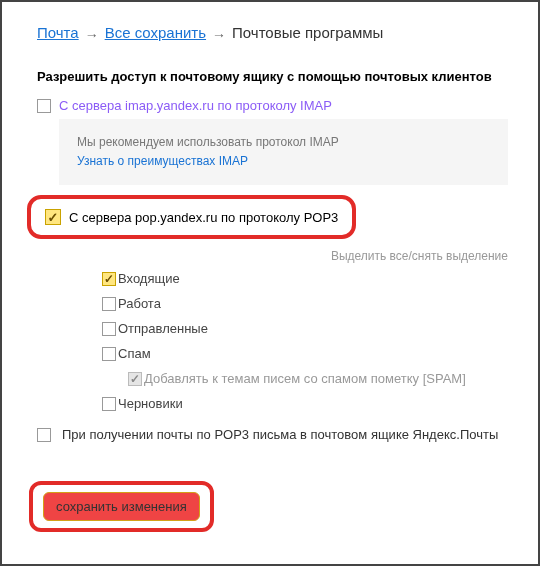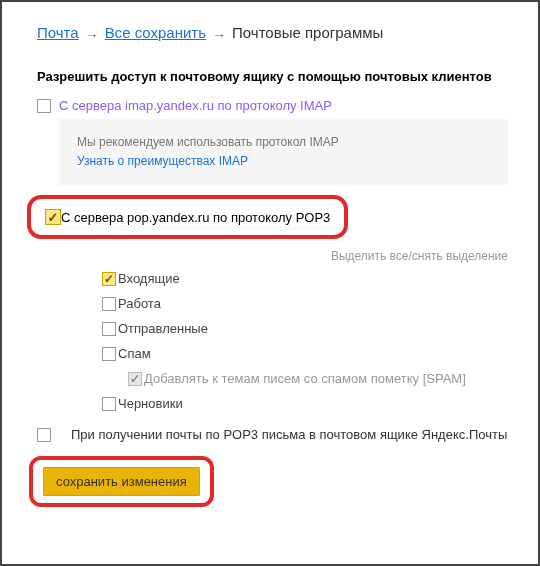--- a/index.html
+++ b/index.html
@@ -91,6 +91,7 @@
       padding: 10px 14px;
       display: inline-flex;
       align-items: center;
+      gap: 8px;
       margin-bottom: 8px;
       margin-left: -10px;
     }

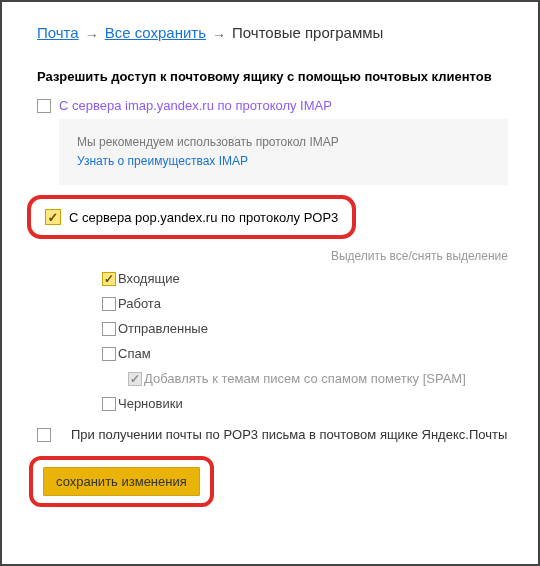--- a/index.html
+++ b/index.html
@@ -146,9 +146,9 @@
     .bottom-option {
       display: flex;
       align-items: flex-end;
-      gap: 20px;
+      gap: 11px;
       margin-top: 16px;
-      margin-bottom: 14px;
+      margin-bottom: 39px;
       white-space: nowrap;
     }
     .bottom-option .option-label { color: #333; }

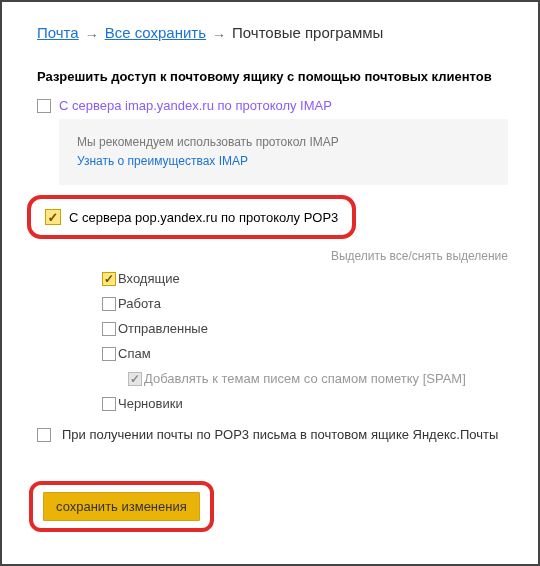--- a/index.html
+++ b/index.html
@@ -161,13 +161,13 @@
       margin-left: -8px;
     }
     .save-btn {
-      background: #eab308;
+      background: #ef4444;
       border: 1px solid #d4a017;
       padding: 6px 12px;
       font-size: 13px;
       color: #333;
       cursor: pointer;
-      border-radius: 1px;
+      border-radius: 6px;
     }
   </style>
 </head>

